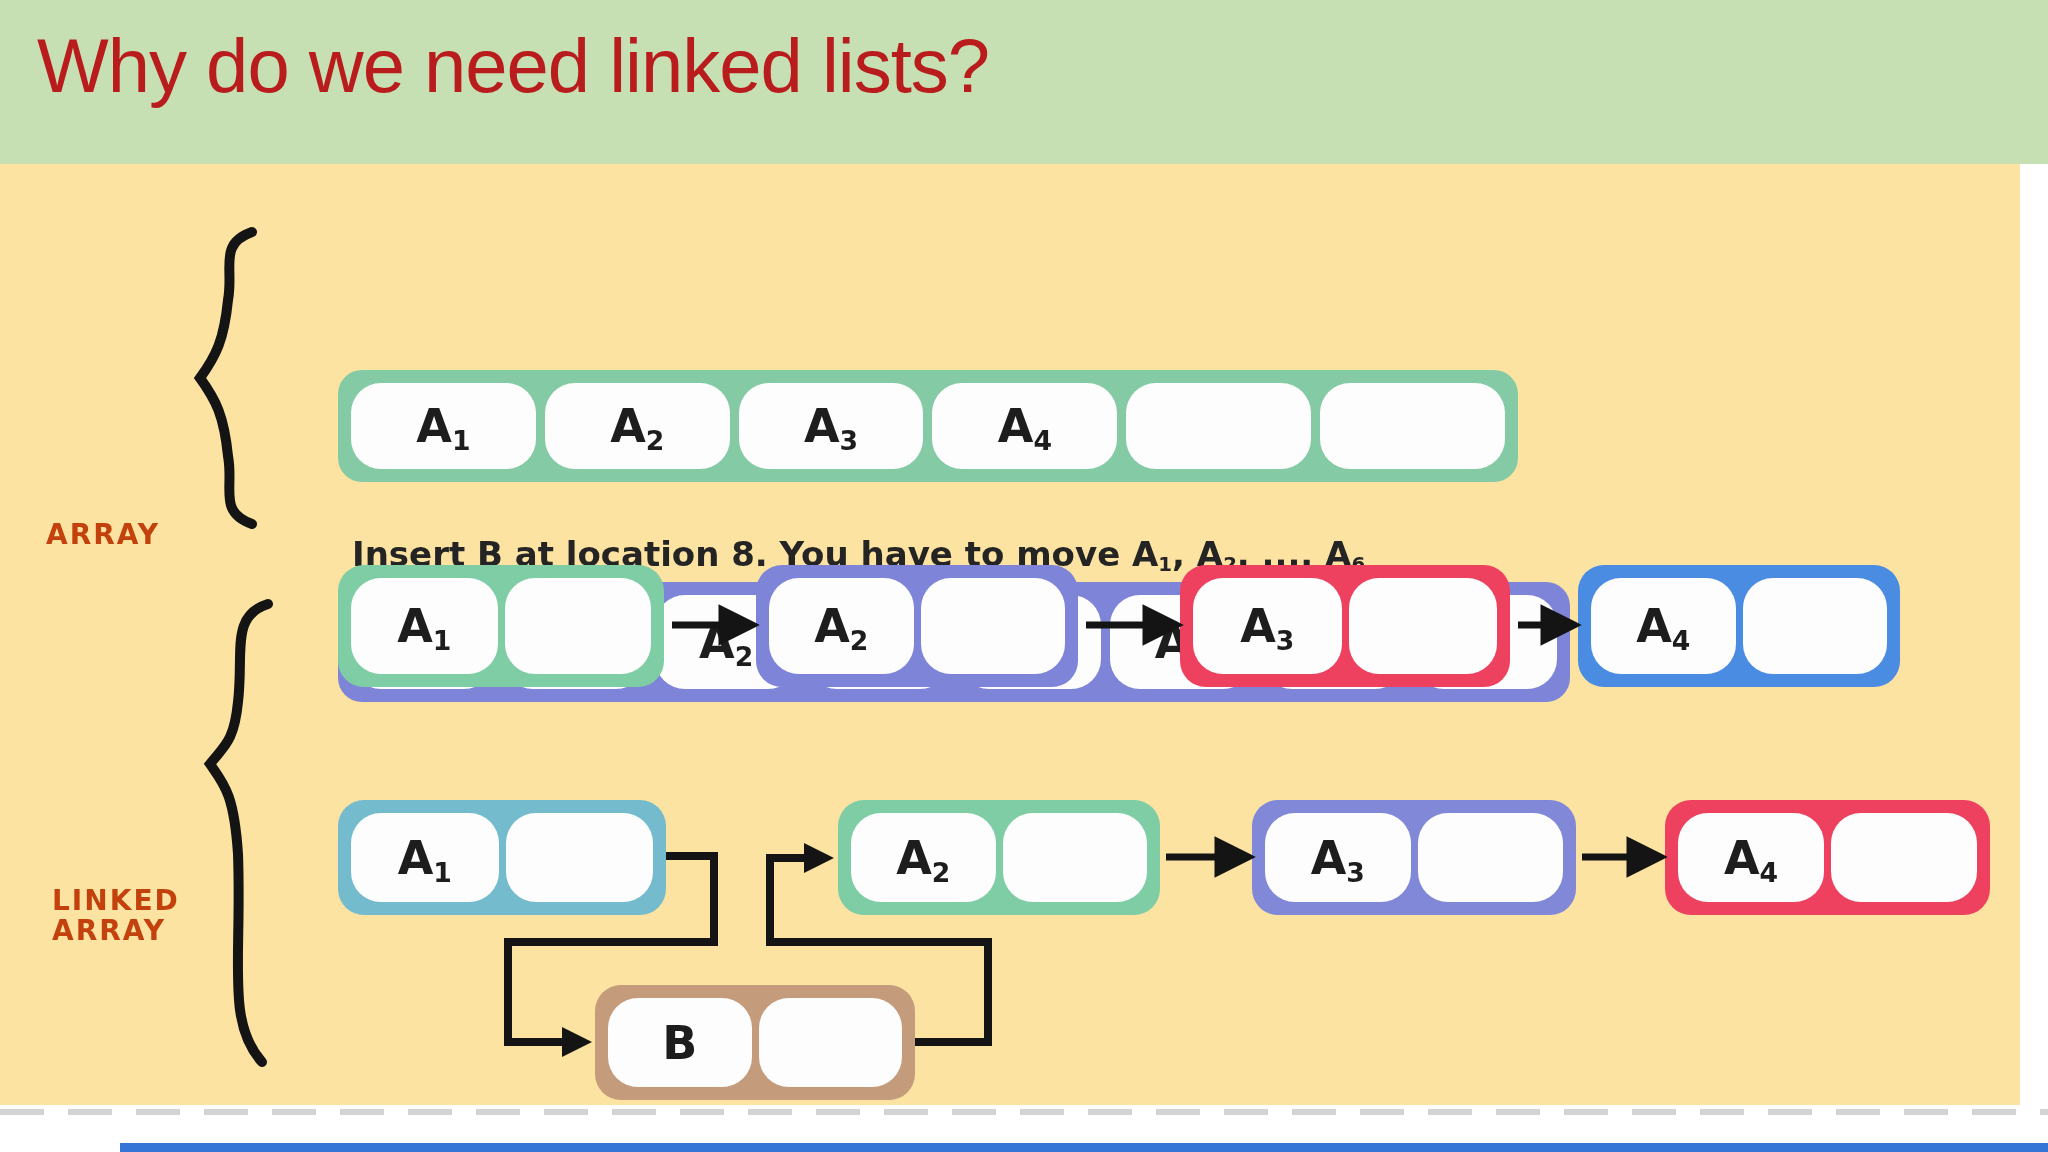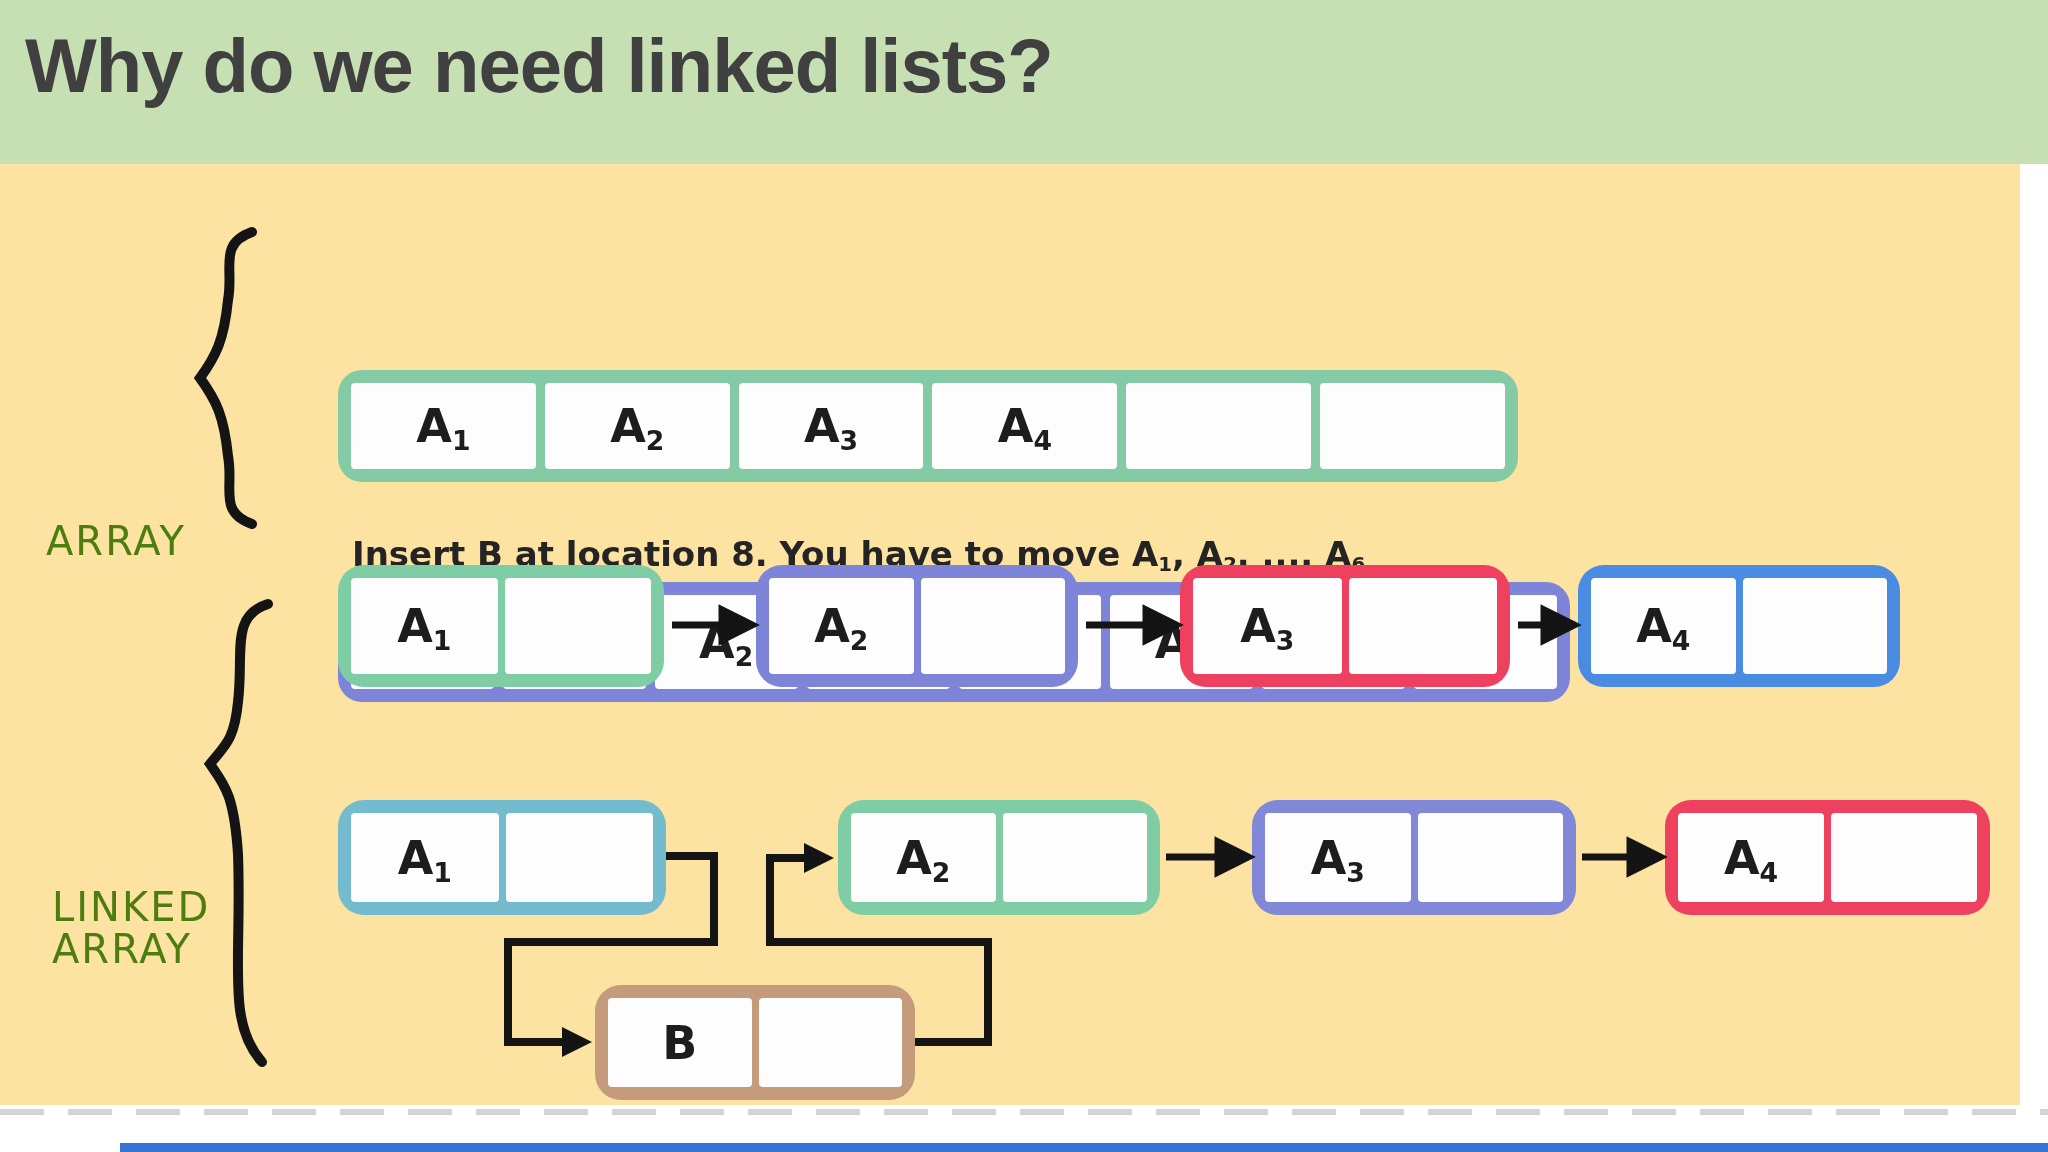--- a/index.html
+++ b/index.html
@@ -5,7 +5,7 @@
   html,body{margin:0;padding:0;background:#ffffff;}
   .slide{position:relative;width:2048px;height:1152px;overflow:hidden;background:#ffffff;font-family:"DejaVu Sans",sans-serif;}
   .titlebar{position:absolute;left:0;top:0;width:2048px;height:164px;background:var(--header-bg,#c6e0b4);}
-  .title{position:absolute;left:25px;top:22px;font-family:"Liberation Sans",sans-serif;font-size:76px;font-weight:700;color:#404040;letter-spacing:-1px;white-space:nowrap;}
+  .title{position:absolute;left:37px;top:22px;font-family:"Liberation Sans",sans-serif;font-size:76px;font-weight:400;color:#b91c1c;letter-spacing:-1px;white-space:nowrap;}
   .board{position:absolute;left:0;top:164px;width:2020px;height:941px;background:var(--board-bg,#fce3a2);}
   .group-label{position:absolute;font-weight:normal;color:#4d7c0f;font-size:40px;letter-spacing:2px;line-height:1.06;}
   .caption{position:absolute;font-weight:bold;color:#242424;font-size:34px;white-space:nowrap;}

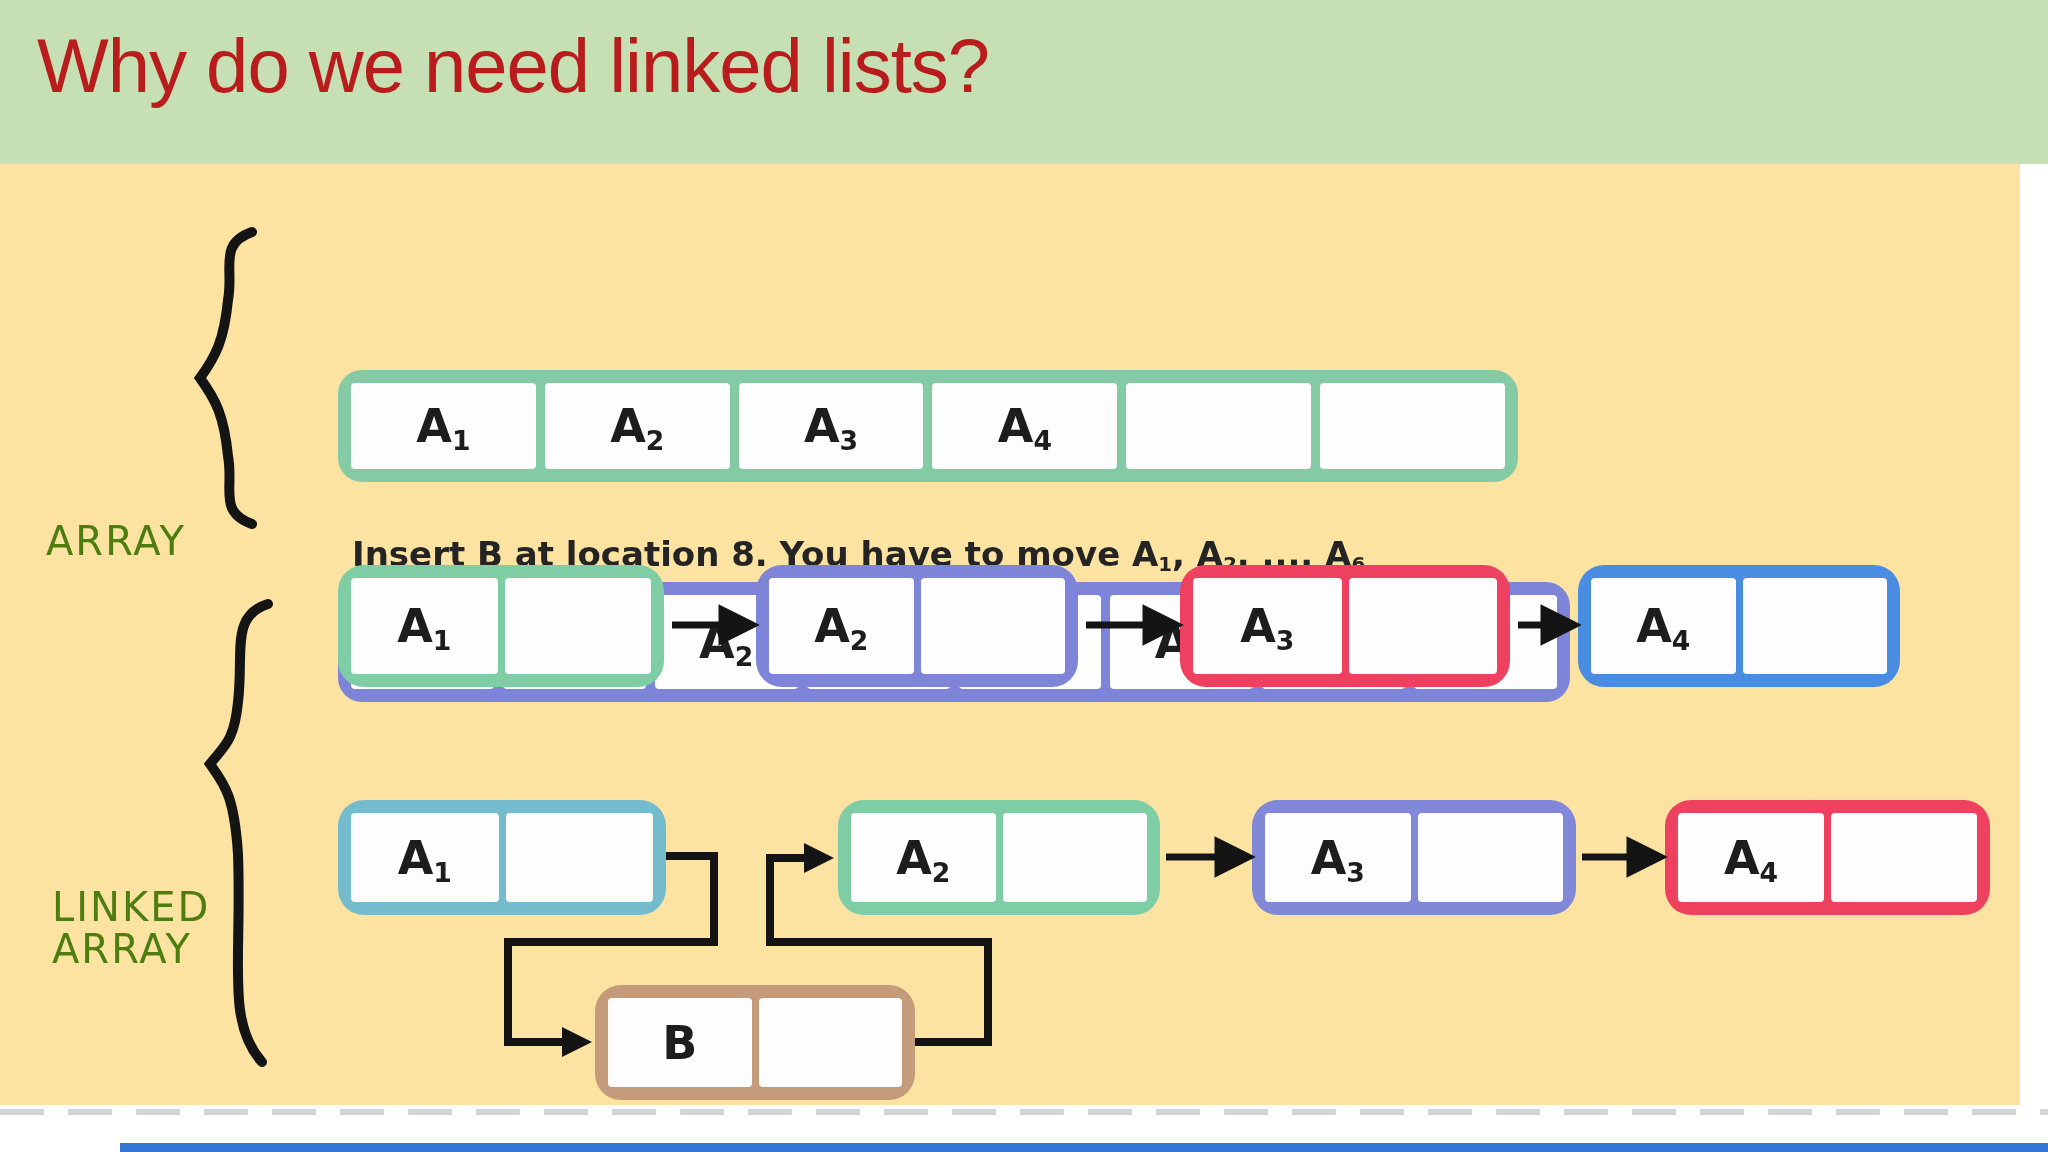--- a/index.html
+++ b/index.html
@@ -11,7 +11,7 @@
   .caption{position:absolute;font-weight:bold;color:#242424;font-size:34px;white-space:nowrap;}
   .caption .cap-sub{font-size:0.58em;vertical-align:-0.25em;}
   .arr{position:absolute;border-radius:24px;padding:13px;display:flex;gap:9px;box-sizing:border-box;}
-  .cell{flex:1;background:#fdfdfd;border-radius:4px;display:flex;align-items:center;justify-content:center;}
+  .cell{flex:1;background:#fdfdfd;border-radius:30px;display:flex;align-items:center;justify-content:center;}
   .cell-label{font-weight:bold;color:#1d1d1d;font-size:46px;line-height:1;}
   .cell-label sub{font-size:0.58em;vertical-align:-0.3em;line-height:0;}
   .node{position:absolute;border-radius:26px;padding:13px;display:flex;gap:7px;box-sizing:border-box;}

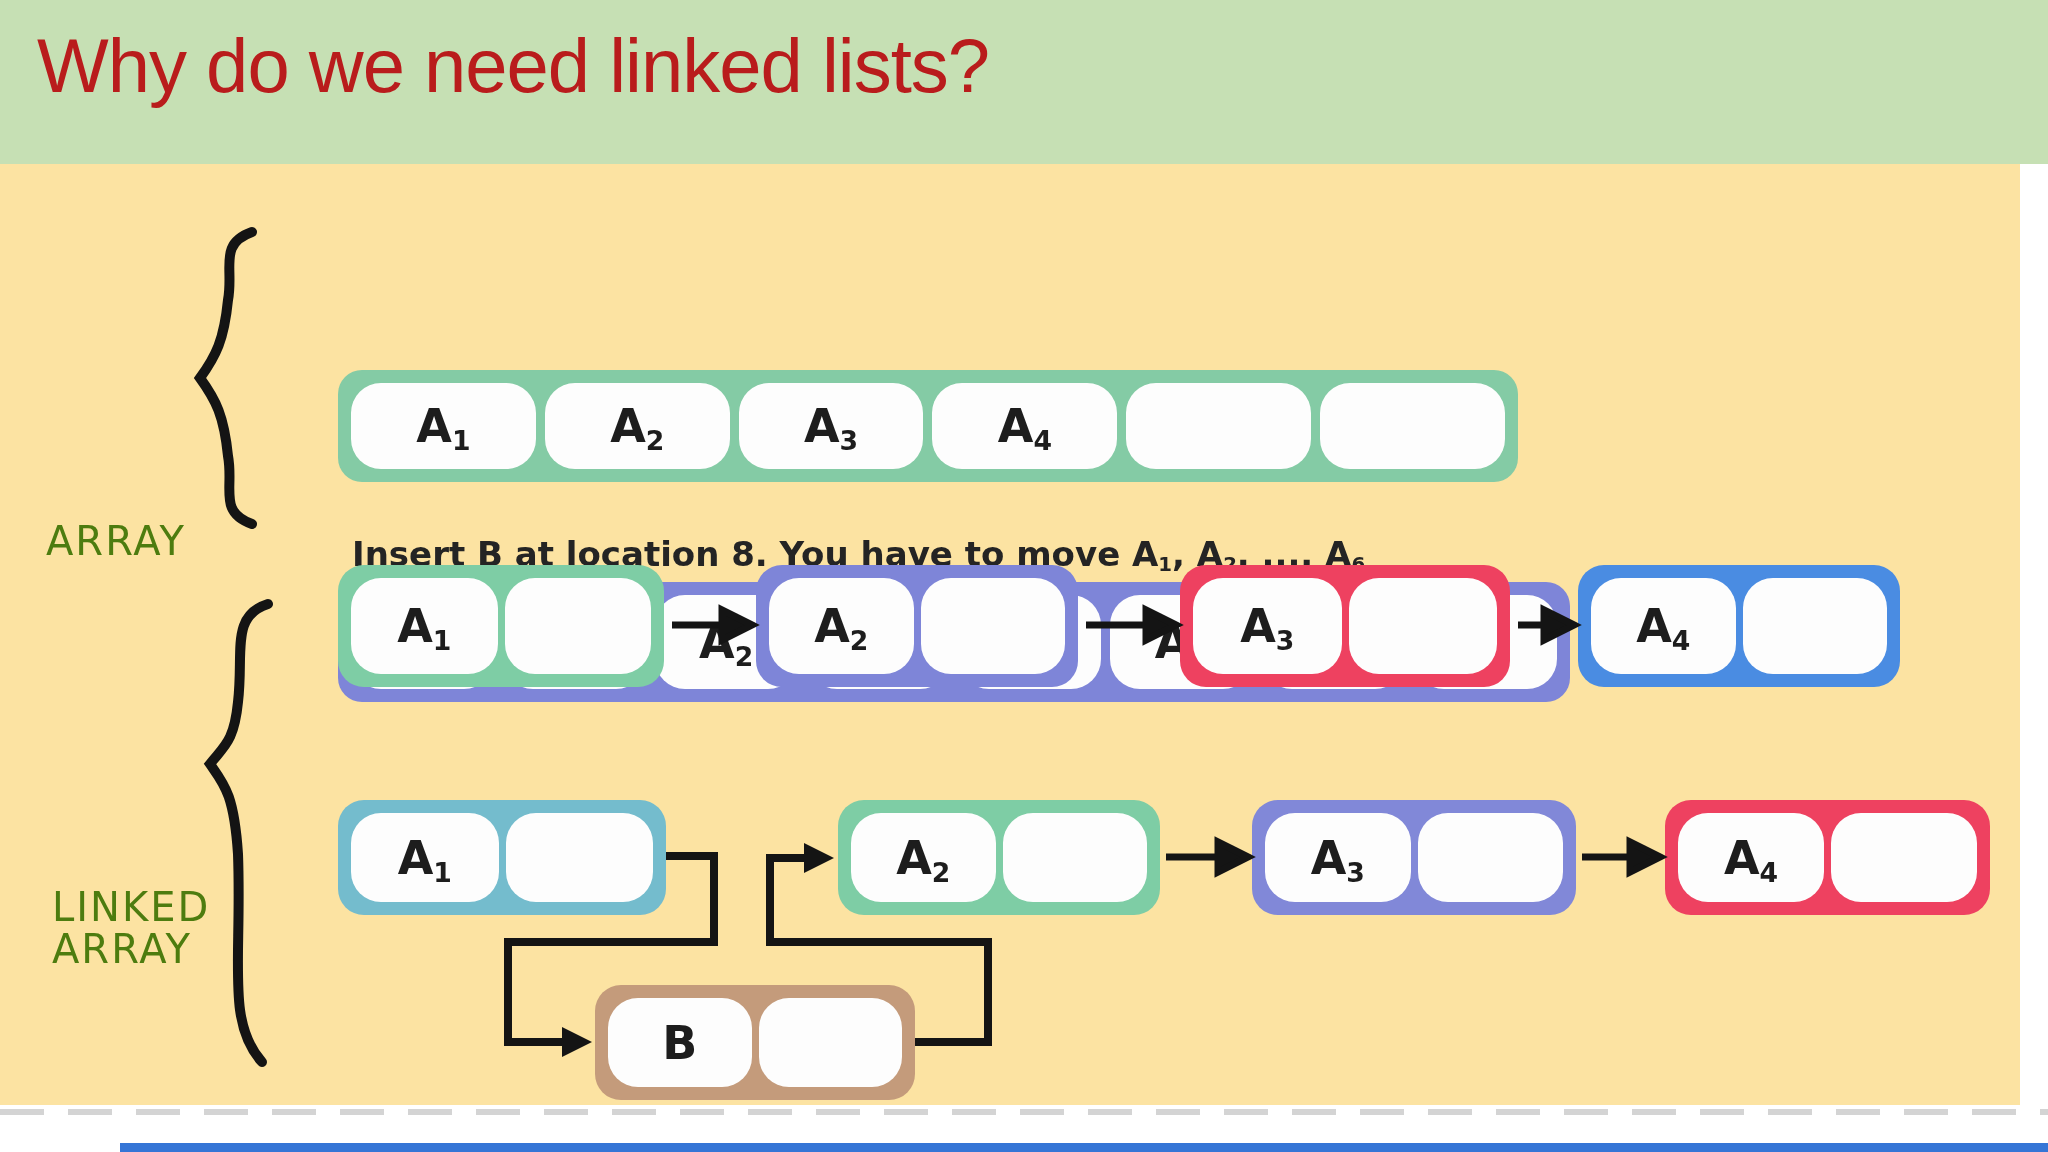--- a/index.html
+++ b/index.html
@@ -7,7 +7,7 @@
   .titlebar{position:absolute;left:0;top:0;width:2048px;height:164px;background:var(--header-bg,#c6e0b4);}
   .title{position:absolute;left:37px;top:22px;font-family:"Liberation Sans",sans-serif;font-size:76px;font-weight:400;color:#b91c1c;letter-spacing:-1px;white-space:nowrap;}
   .board{position:absolute;left:0;top:164px;width:2020px;height:941px;background:var(--board-bg,#fce3a2);}
-  .group-label{position:absolute;font-weight:normal;color:#4d7c0f;font-size:40px;letter-spacing:2px;line-height:1.06;}
+  .group-label{position:absolute;font-weight:bold;color:#c2410c;font-size:28px;letter-spacing:2px;line-height:1.06;}
   .caption{position:absolute;font-weight:bold;color:#242424;font-size:34px;white-space:nowrap;}
   .caption .cap-sub{font-size:0.58em;vertical-align:-0.25em;}
   .arr{position:absolute;border-radius:24px;padding:13px;display:flex;gap:9px;box-sizing:border-box;}

